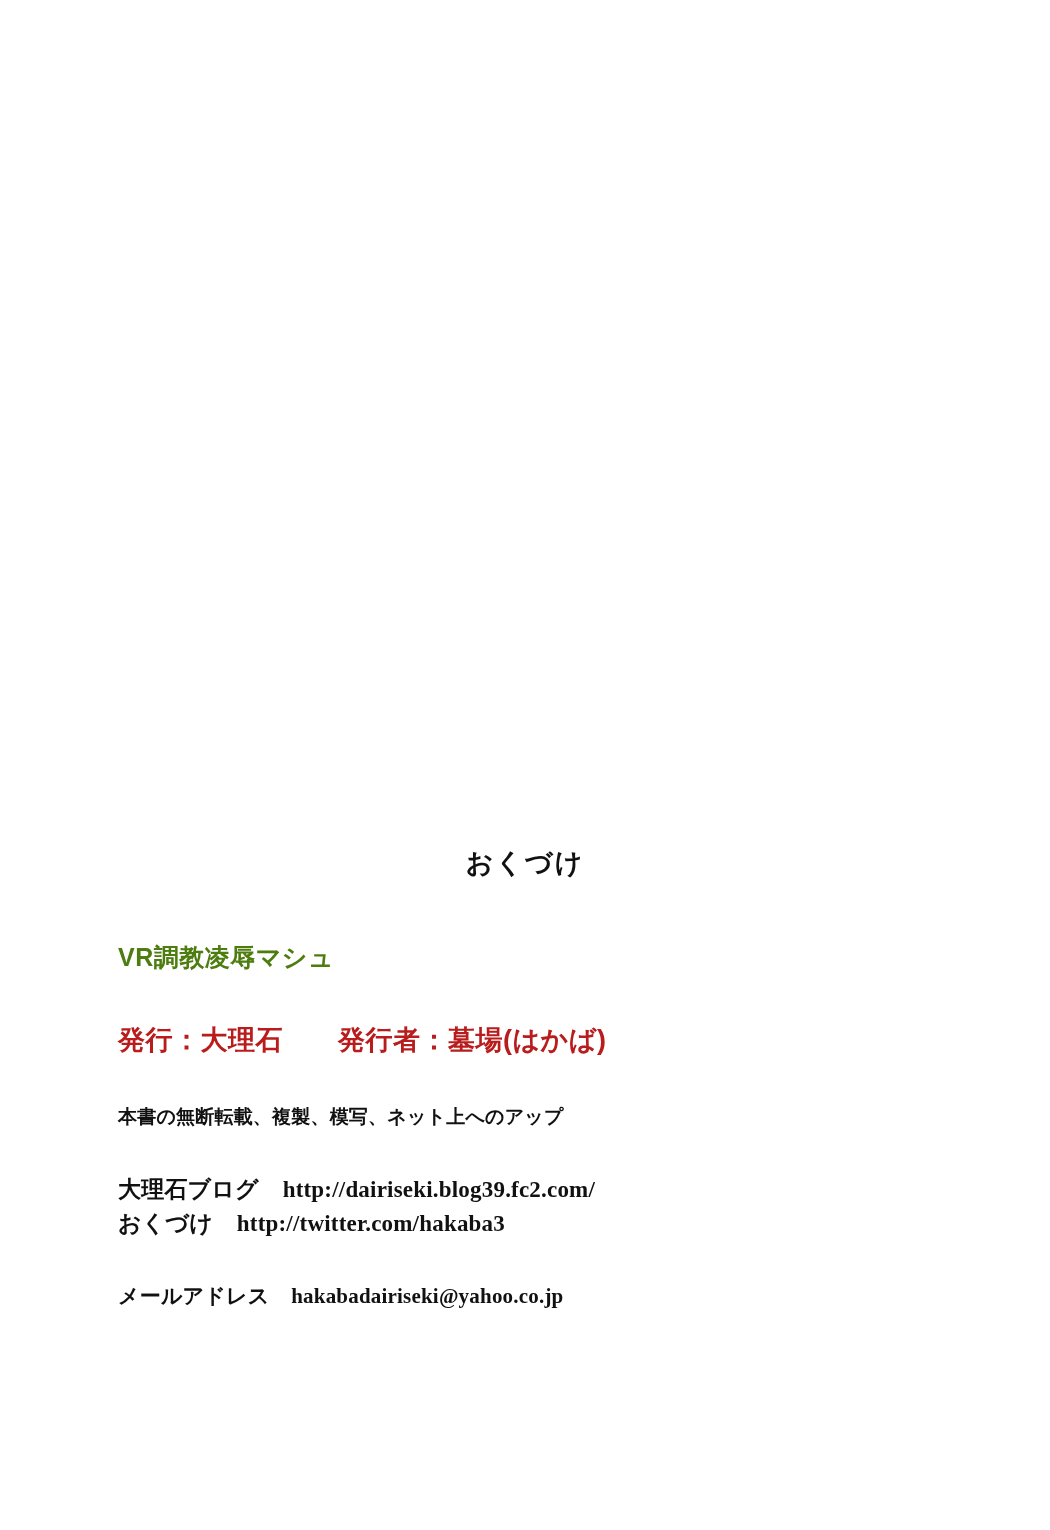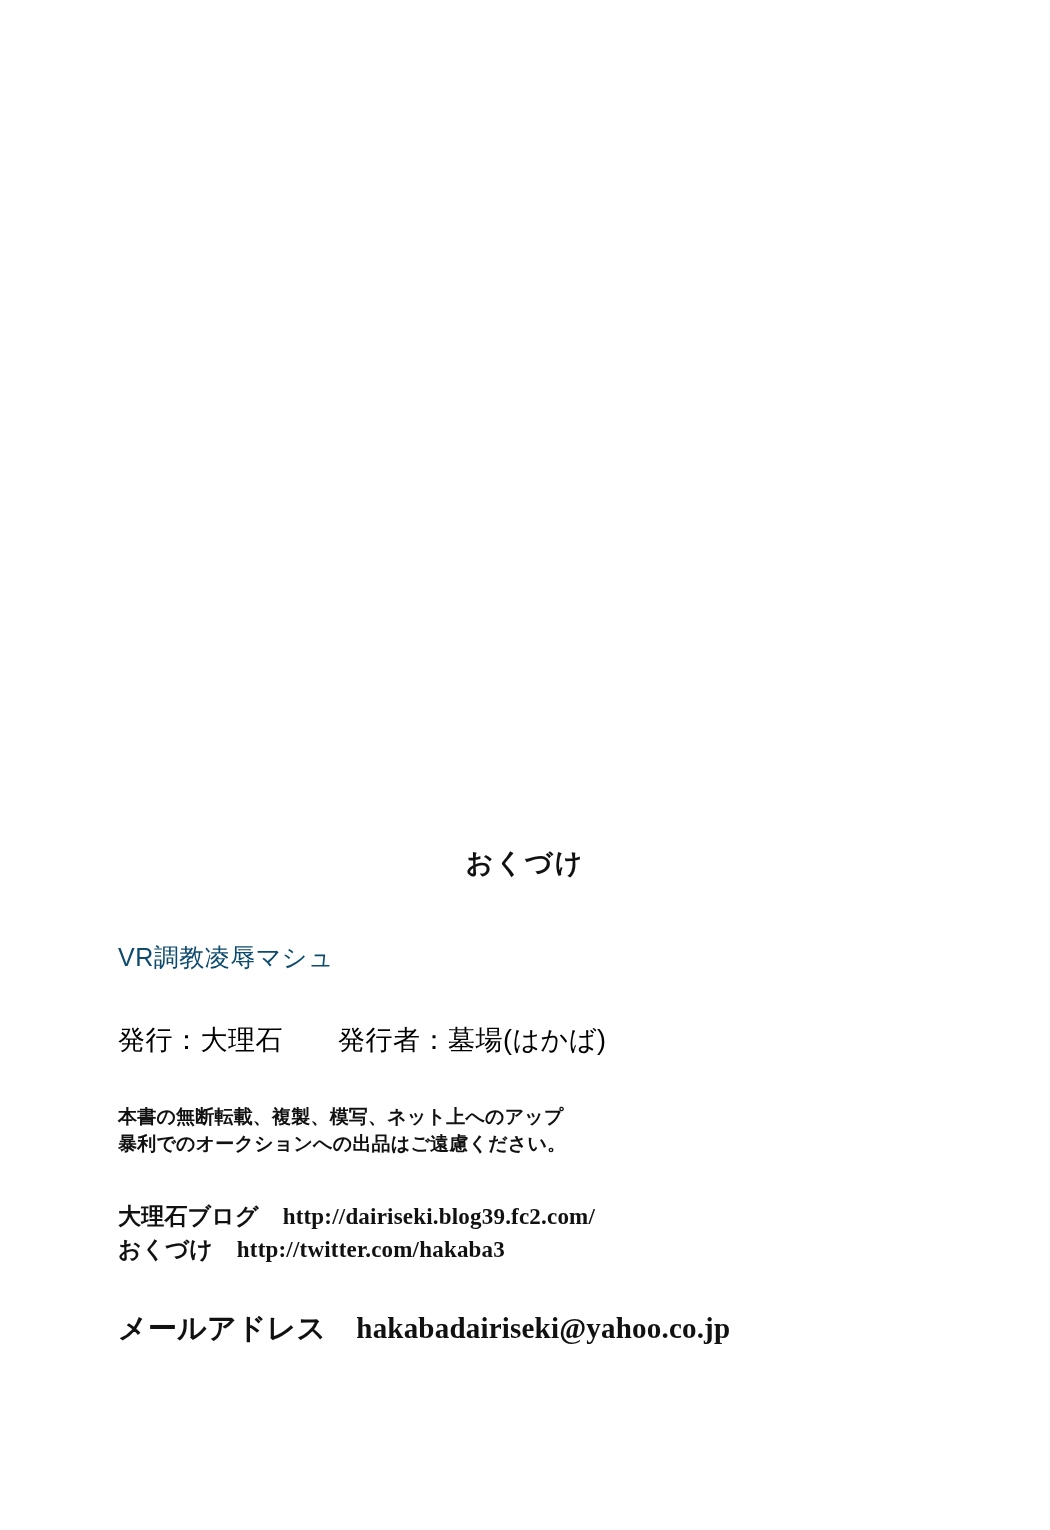--- a/index.html
+++ b/index.html
@@ -37,9 +37,9 @@
   }
   .title-line {
     font-size: 25px;
-    font-weight: 400;
+    font-weight: 700;
     letter-spacing: 0.5px;
-    color: #0c4a6e;
+    color: #4d7c0f;
     margin-bottom: 48px;
   }
   .info-line {

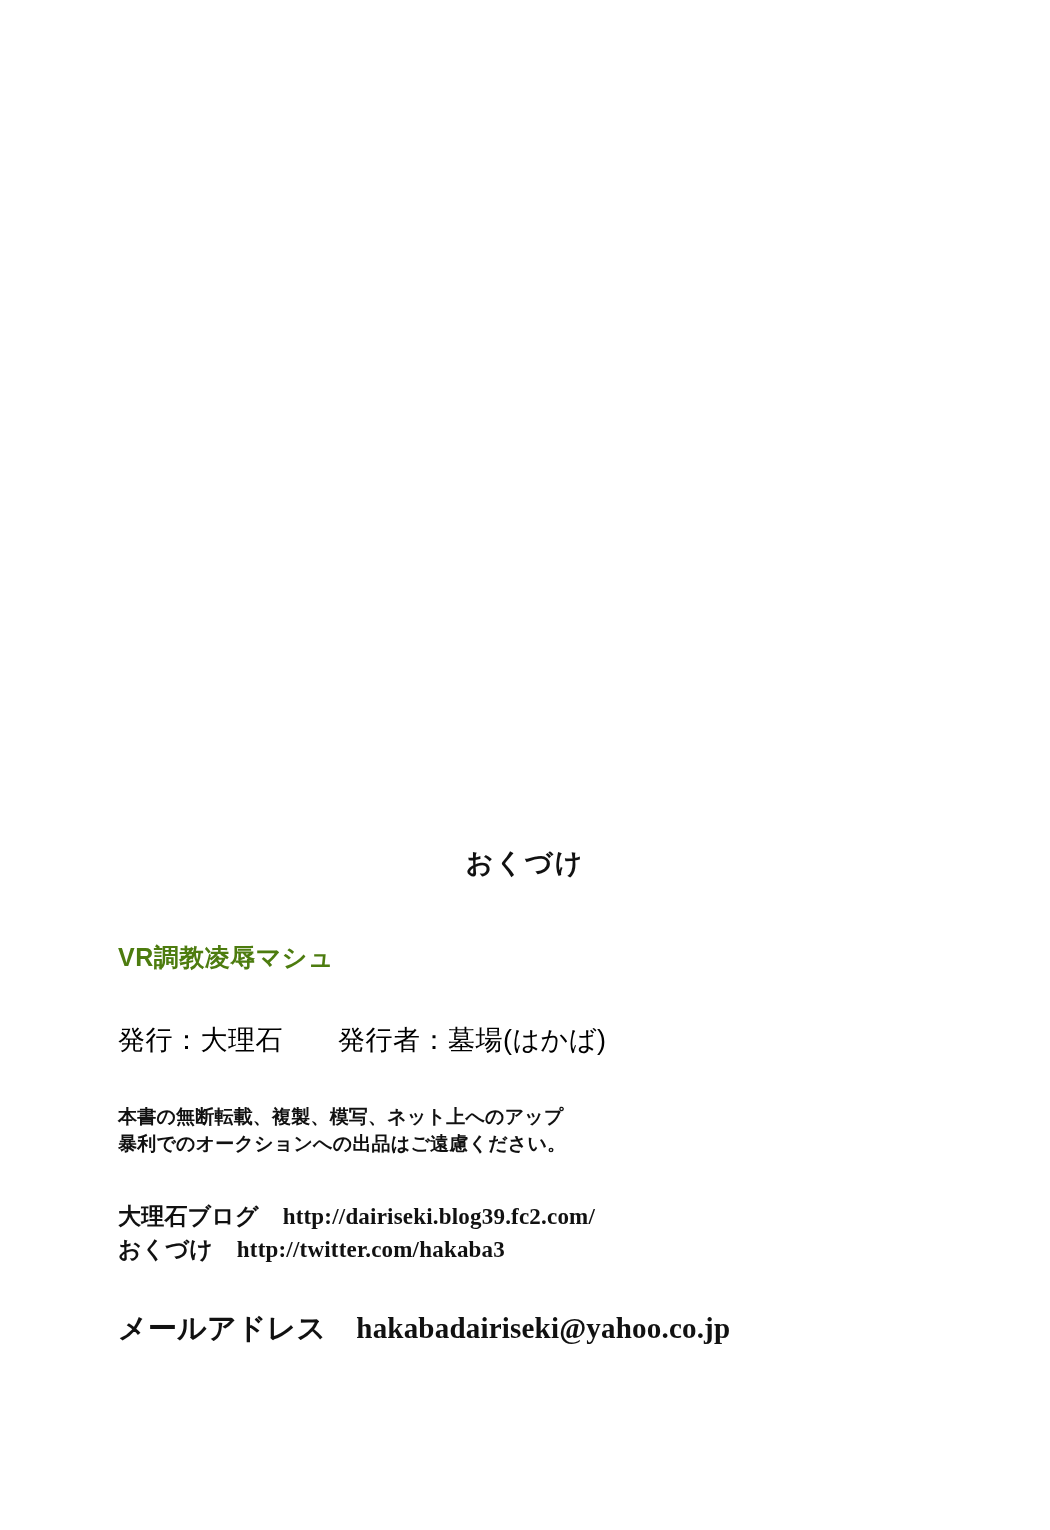--- a/index.html
+++ b/index.html
@@ -44,9 +44,9 @@
   }
   .info-line {
     font-size: 27px;
-    font-weight: 400;
+    font-weight: 700;
     letter-spacing: 0.5px;
-    color: #000000;
+    color: #b91c1c;
     line-height: 1.35;
     white-space: pre;
   }

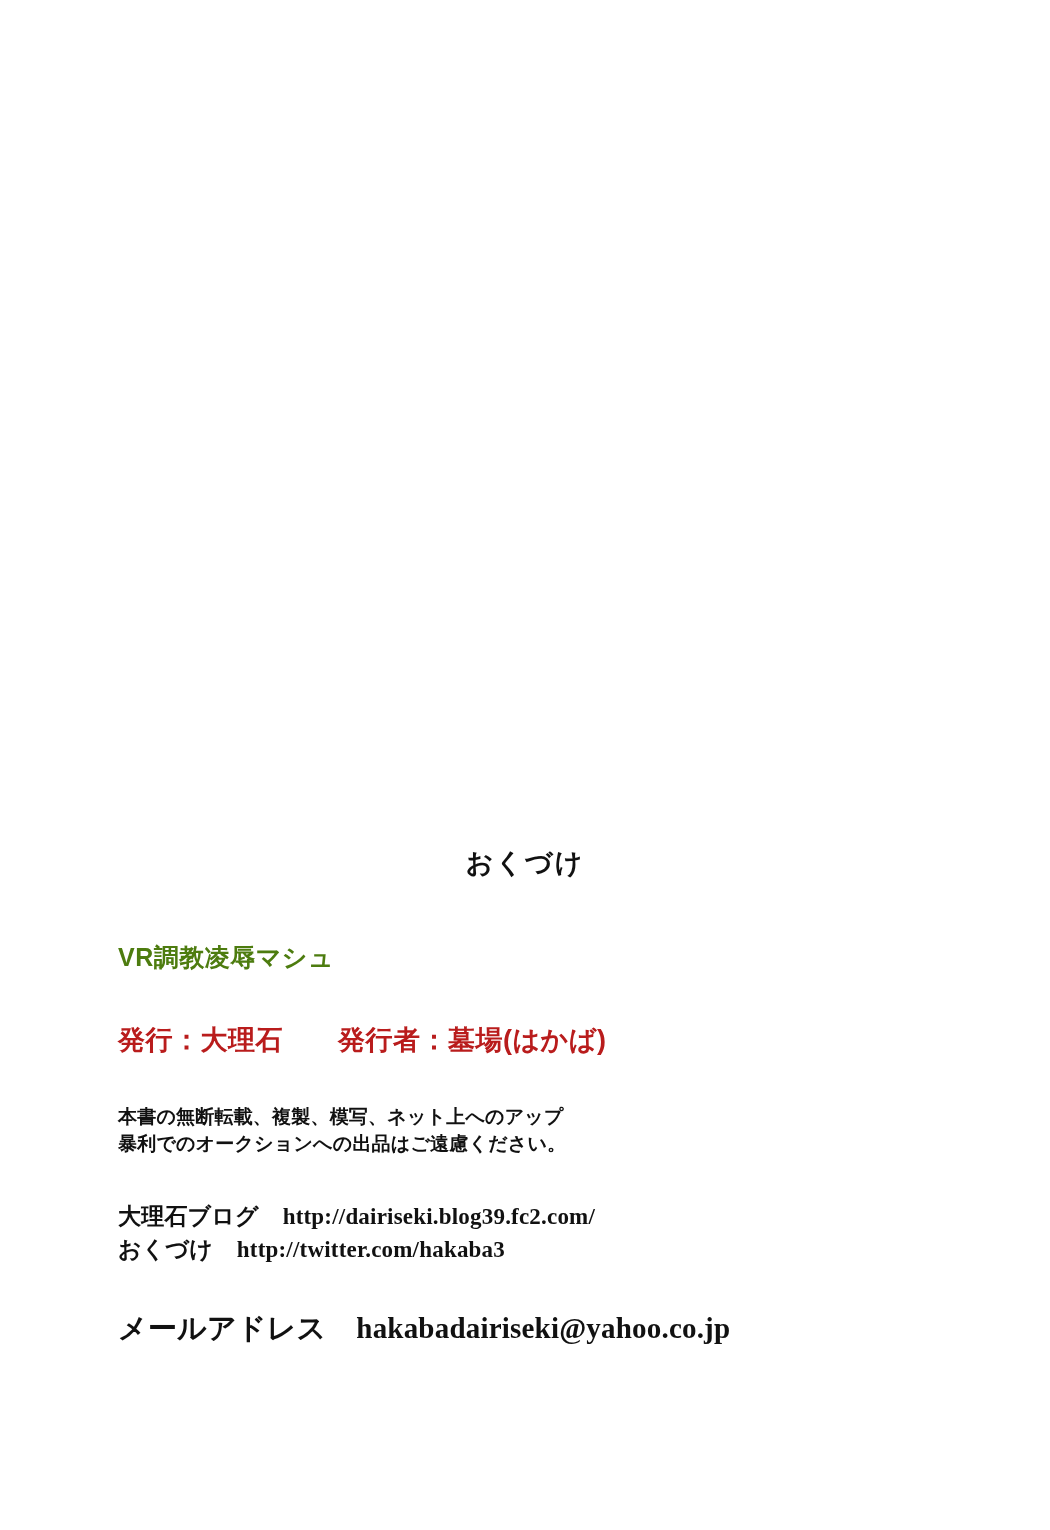--- a/index.html
+++ b/index.html
@@ -98,7 +98,6 @@
       <div class="spacer-lg"></div>
 
       <div class="notice-line">本書の無断転載、複製、模写、ネット上へのアップ</div>
-      <div class="notice-line">暴利でのオークションへの出品はご遠慮ください。</div>
 
       <div class="spacer-md"></div>
 

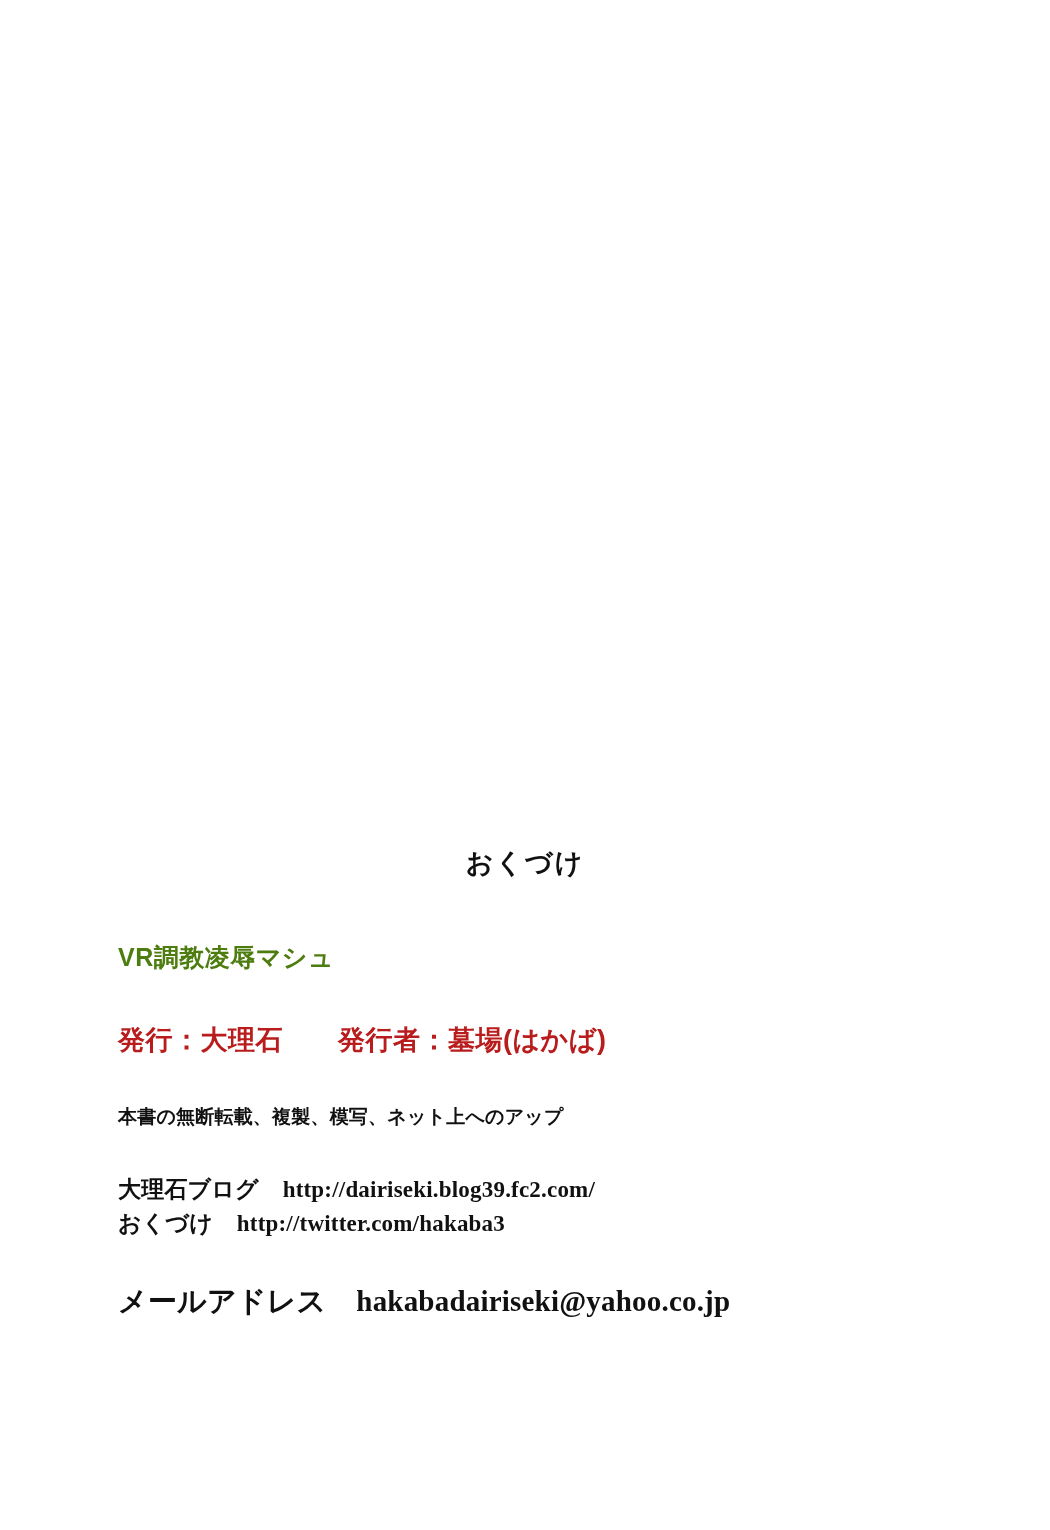--- a/index.html
+++ b/index.html
@@ -71,7 +71,7 @@
     font-family: "Liberation Sans", "DejaVu Sans", sans-serif;
   }
   .mail-line {
-    font-size: 29px;
+    font-size: 21px;
     font-weight: 700;
     letter-spacing: 0.2px;
     color: #111111;

